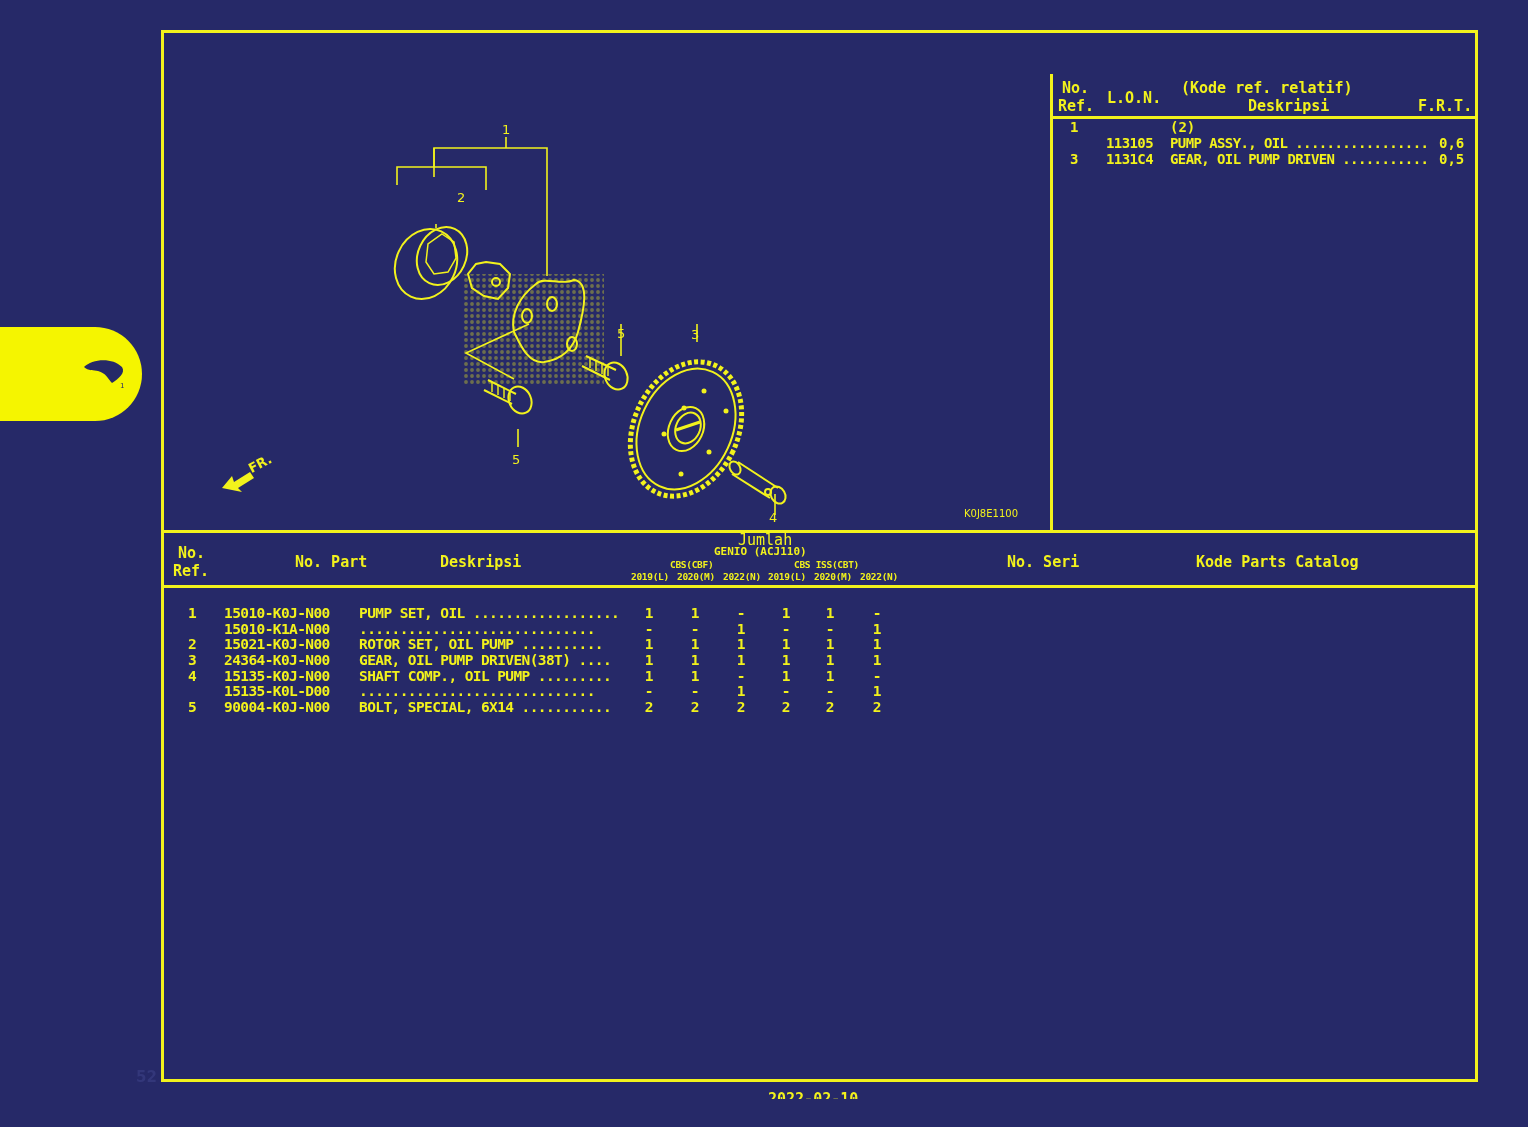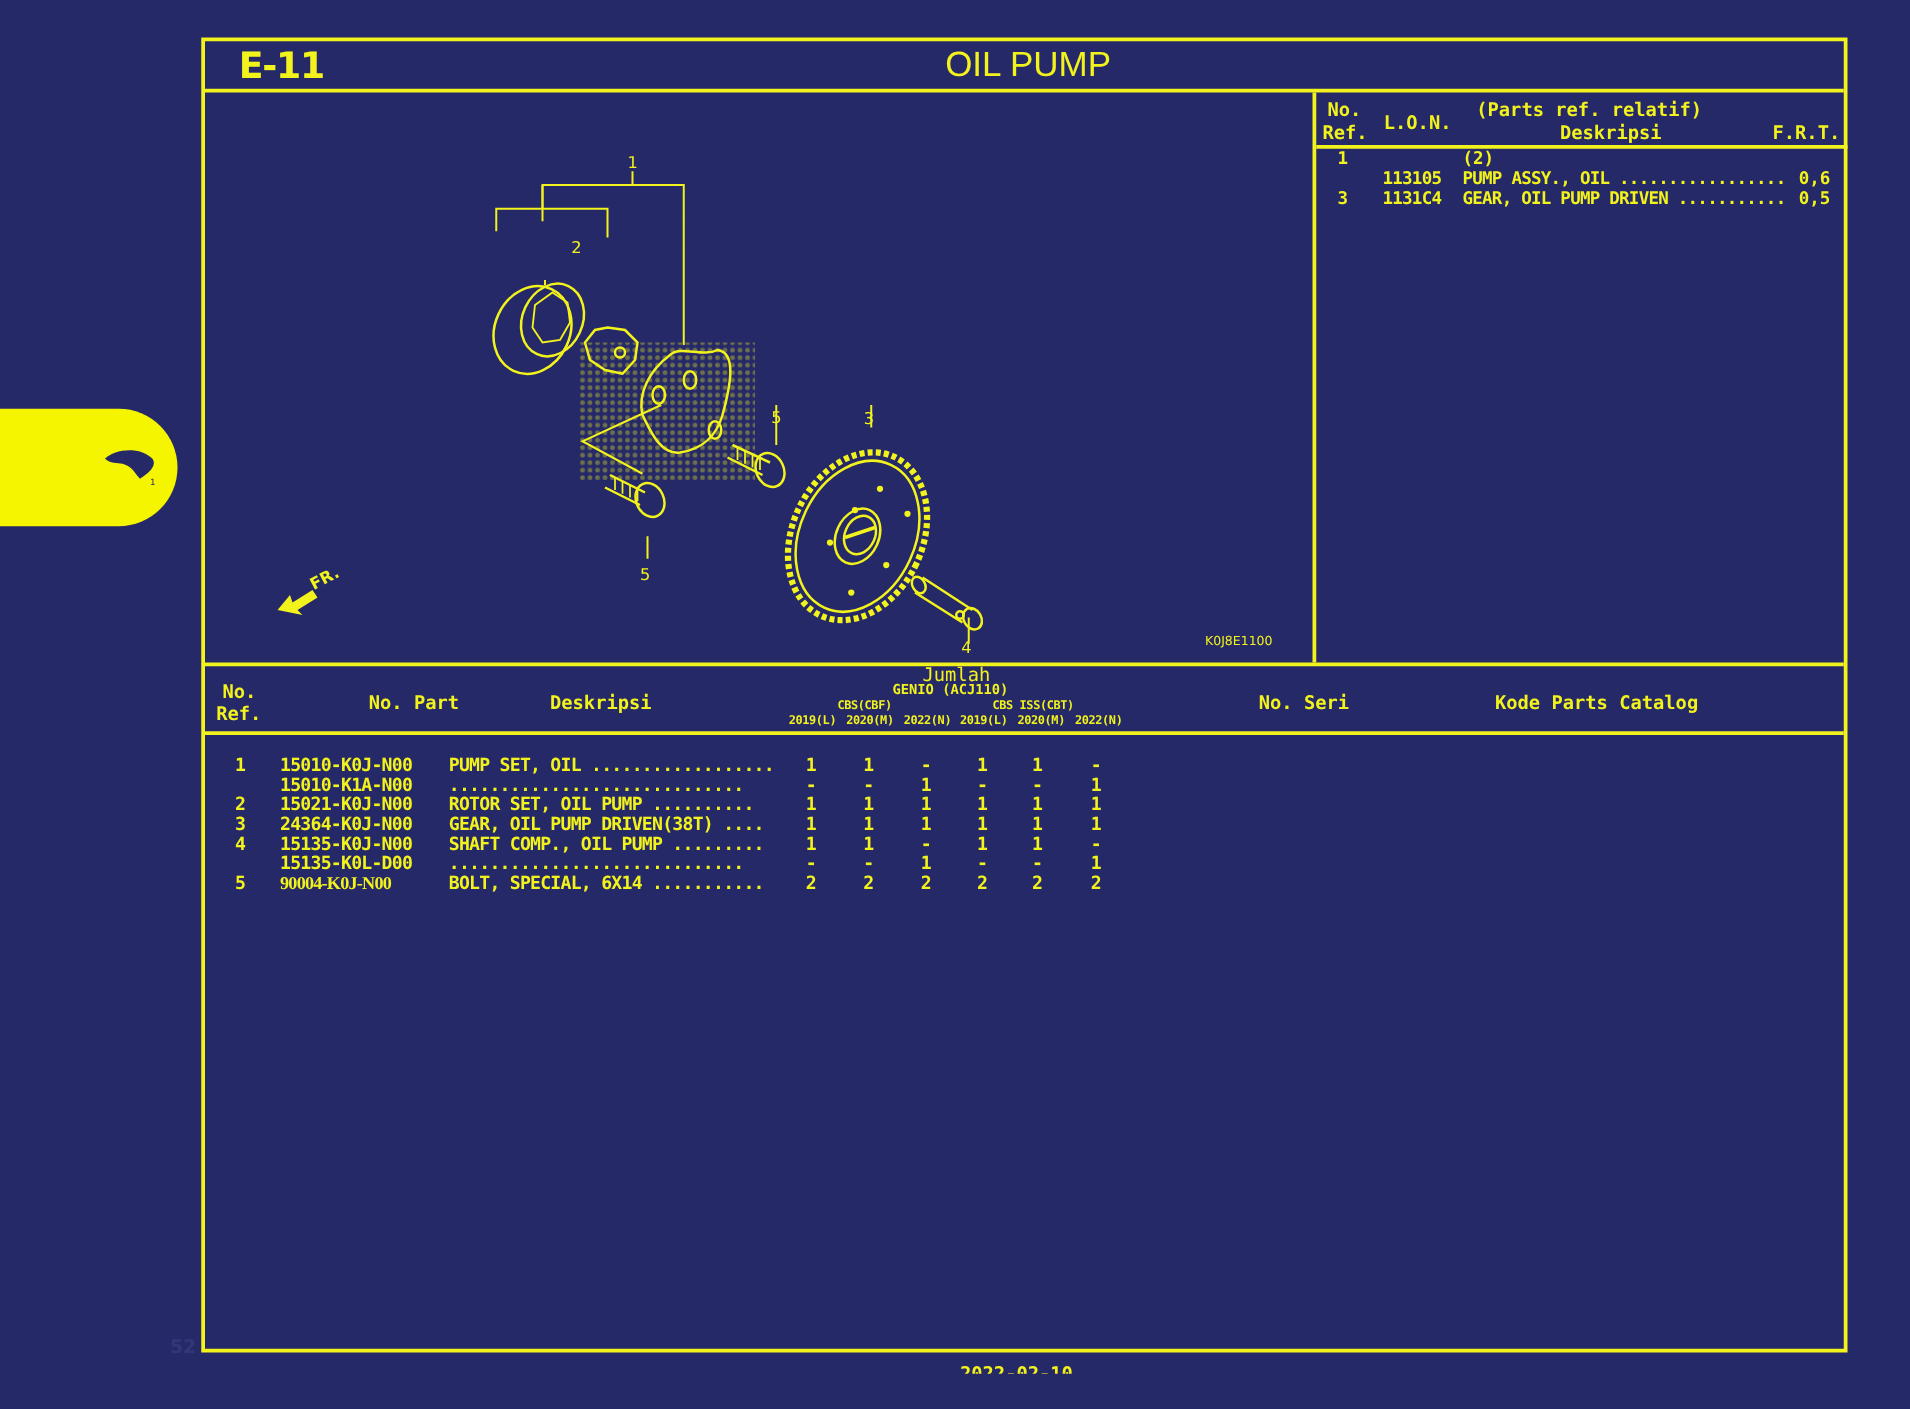--- a/index.html
+++ b/index.html
@@ -104,10 +104,6 @@
 
 <div class="frame">
 
-  <div class="title-bar">
-    <div class="section-code">E-11</div>
-    <div class="section-title">OIL PUMP</div>
-  </div>
 
   <div class="diagram">
     <svg class="art" width="886" height="456" viewBox="0 0 886 456" fill="none" stroke="#f2f21c" stroke-width="2">

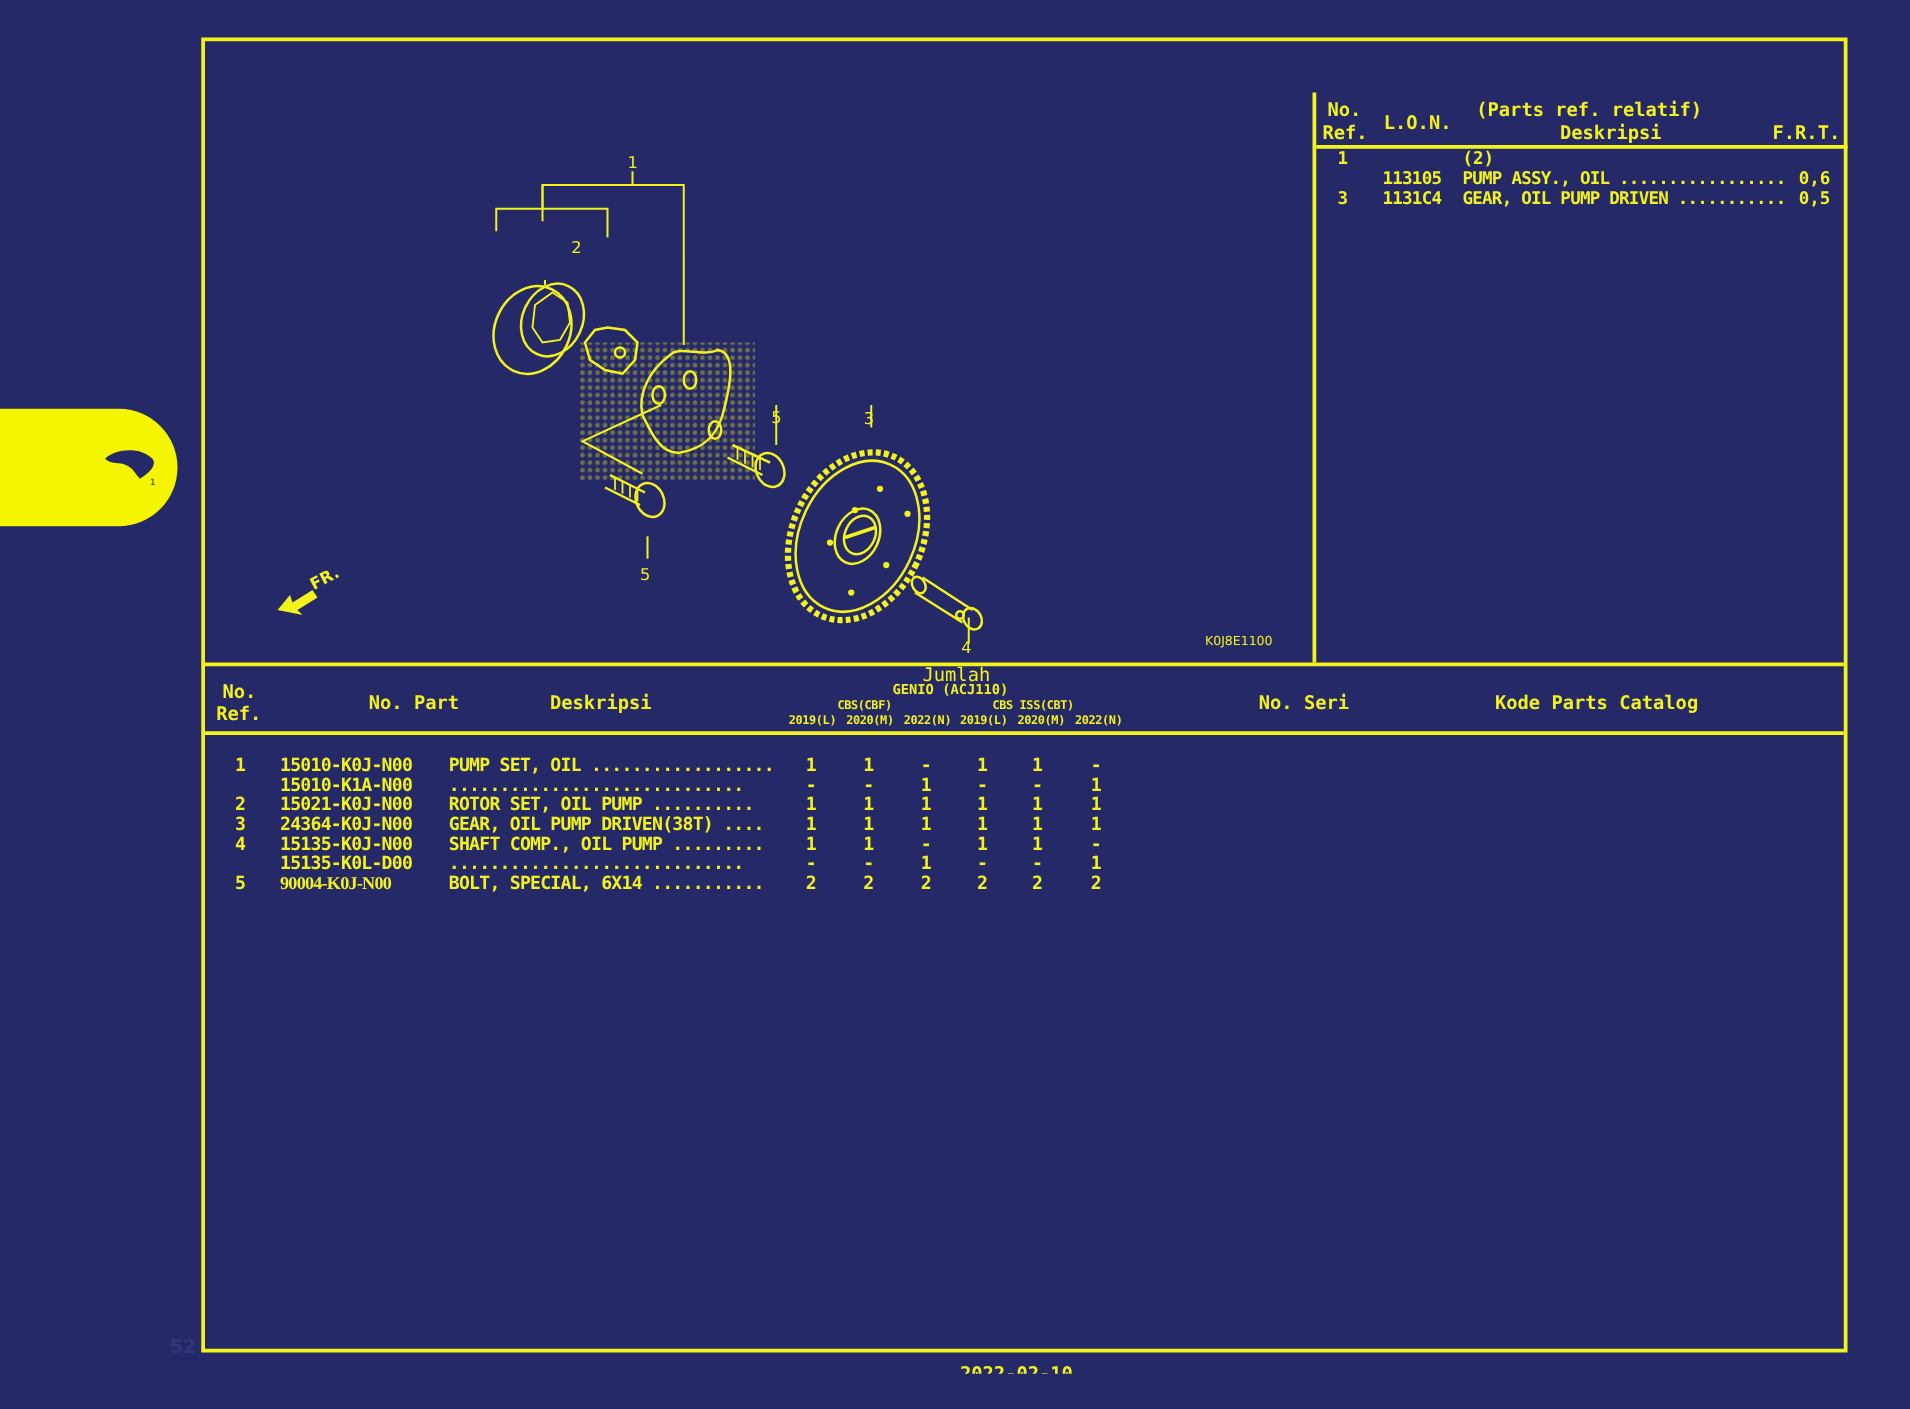--- a/index.html
+++ b/index.html
@@ -205,7 +205,7 @@
       <span style="left:9px;top:5px;">No.</span>
       <span style="left:5px;top:23px;">Ref.</span>
       <span style="left:54px;top:15px;">L.O.N.</span>
-      <span style="left:128px;top:5px;">(Parts ref. relatif)</span>
+      <span style="left:128px;top:5px;">(Kode ref. relatif)</span>
       <span style="left:195px;top:23px;">Deskripsi</span>
       <span style="left:365px;top:23px;">F.R.T.</span>
     </div>

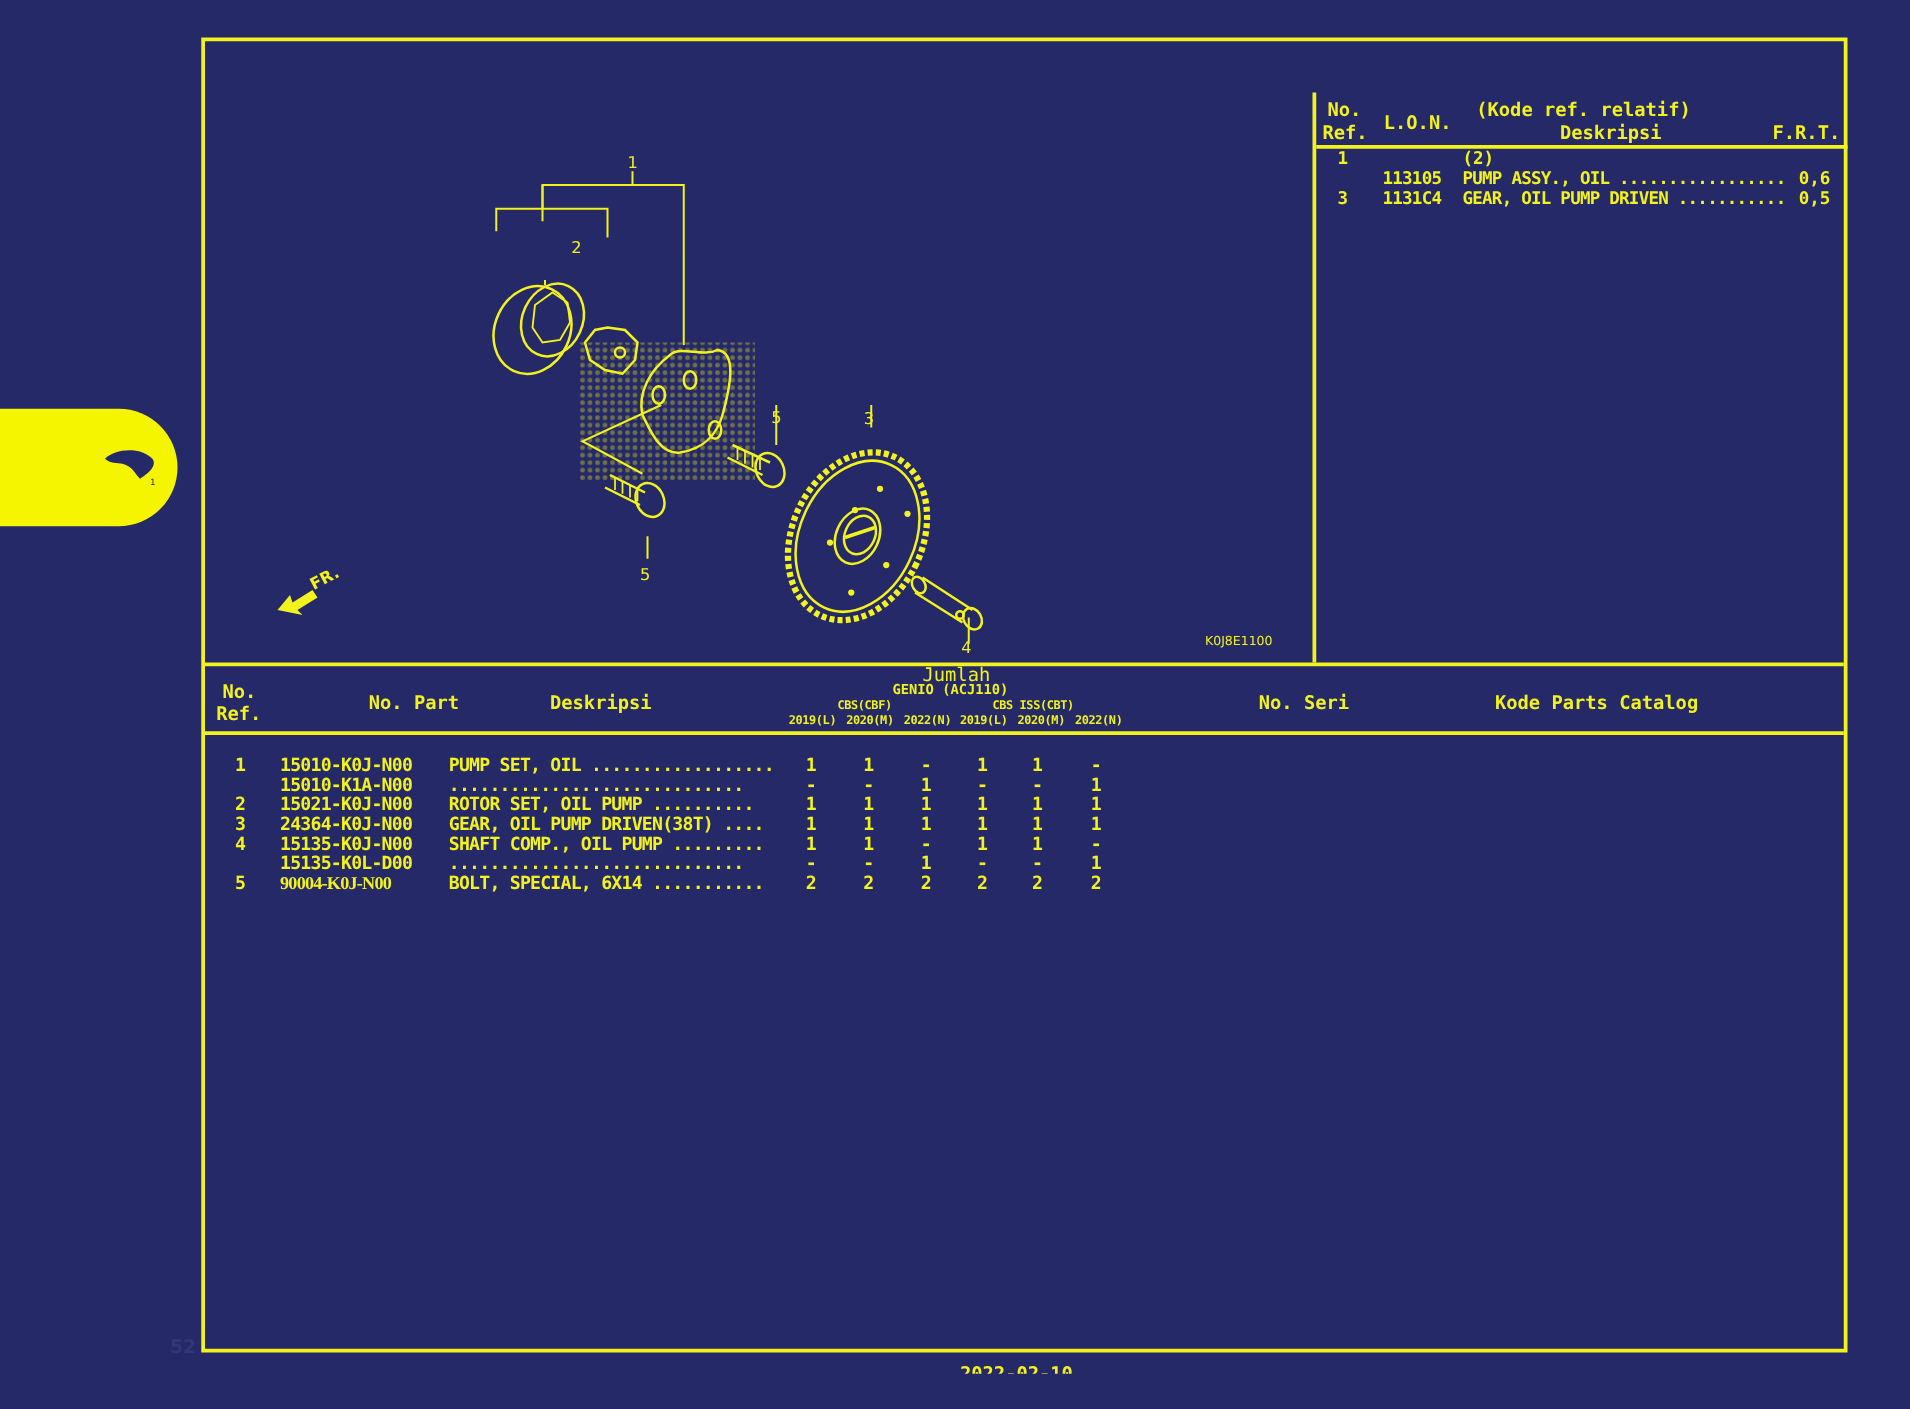--- a/index.html
+++ b/index.html
@@ -317,7 +317,7 @@
     </div>
     <div class="prow" style="top:111px;">
       <span style="left:24px;">5</span>
-      <span style="left:60px;letter-spacing:-0.6px;font-family:Liberation Serif, serif;">90004-K0J-N00</span>
+      <span style="left:60px;letter-spacing:-0.6px;">90004-K0J-N00</span>
       <span class="desc" style="left:195px;">BOLT, SPECIAL, 6X14 ...........</span>
       <span class="q" style="left:475px;">2</span>
       <span class="q" style="left:521px;">2</span>

